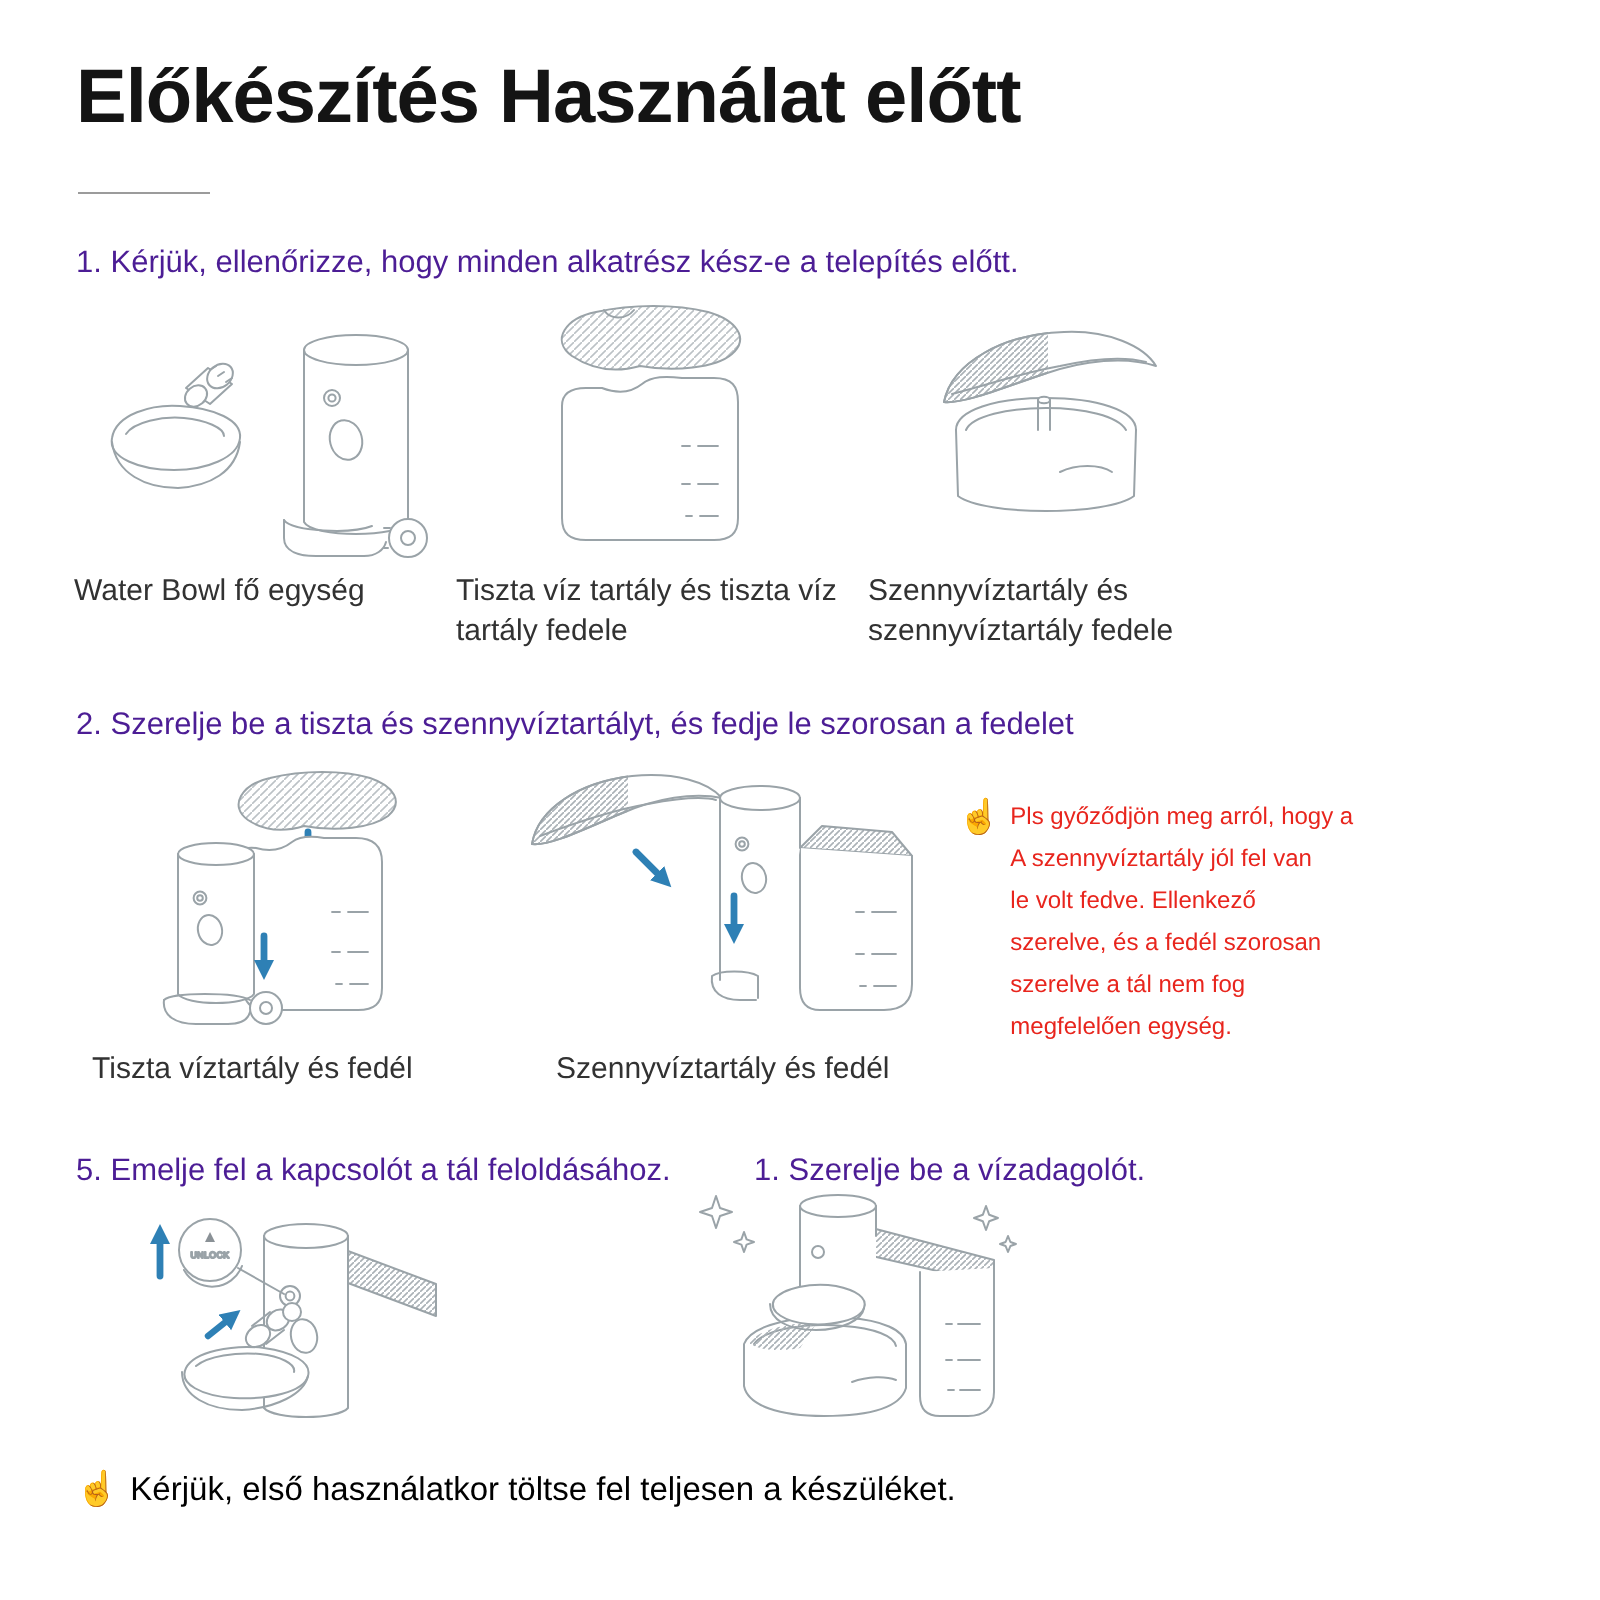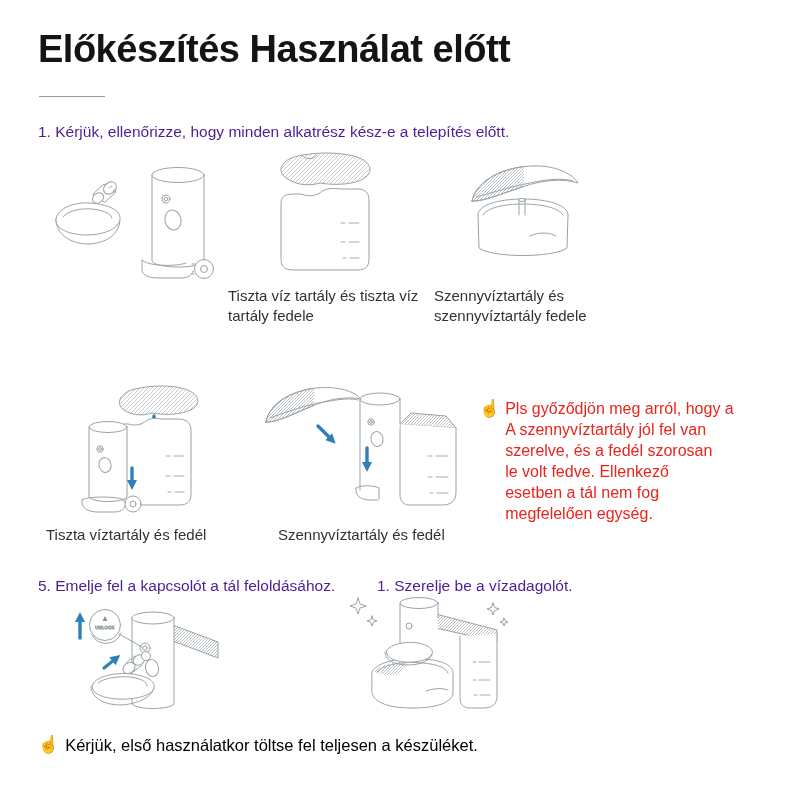--- a/index.html
+++ b/index.html
@@ -133,6 +133,7 @@
     </svg>
   </div>
 
+  <div class="part-label l-main-unit">Water Bowl fő egység</div>
   <div class="part-label l-clean-full">Tiszta víz tartály és tiszta víz tartály fedele</div>
   <div class="part-label l-waste-full">Szennyvíztartály és szennyvíztartály fedele</div>
 

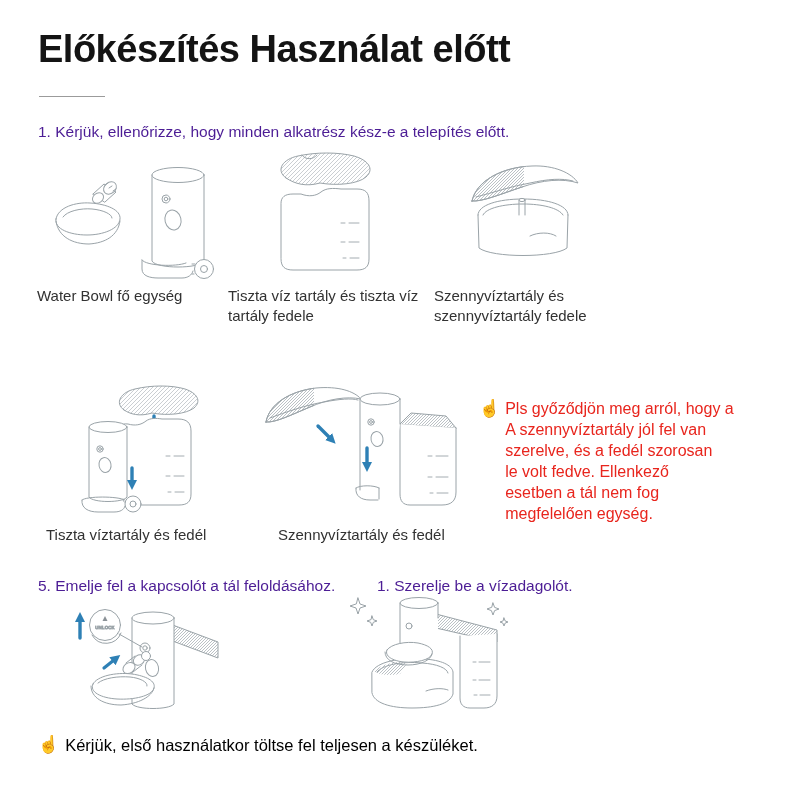--- a/index.html
+++ b/index.html
@@ -137,6 +137,7 @@
   <div class="part-label l-clean-full">Tiszta víz tartály és tiszta víz tartály fedele</div>
   <div class="part-label l-waste-full">Szennyvíztartály és szennyvíztartály fedele</div>
 
+  <div class="step-heading h-step2">2. Szerelje be a tiszta és szennyvíztartályt, és fedje le szorosan a fedelet</div>
 
   <div class="illo i-asm-clean">
     <svg viewBox="0 0 168 140">

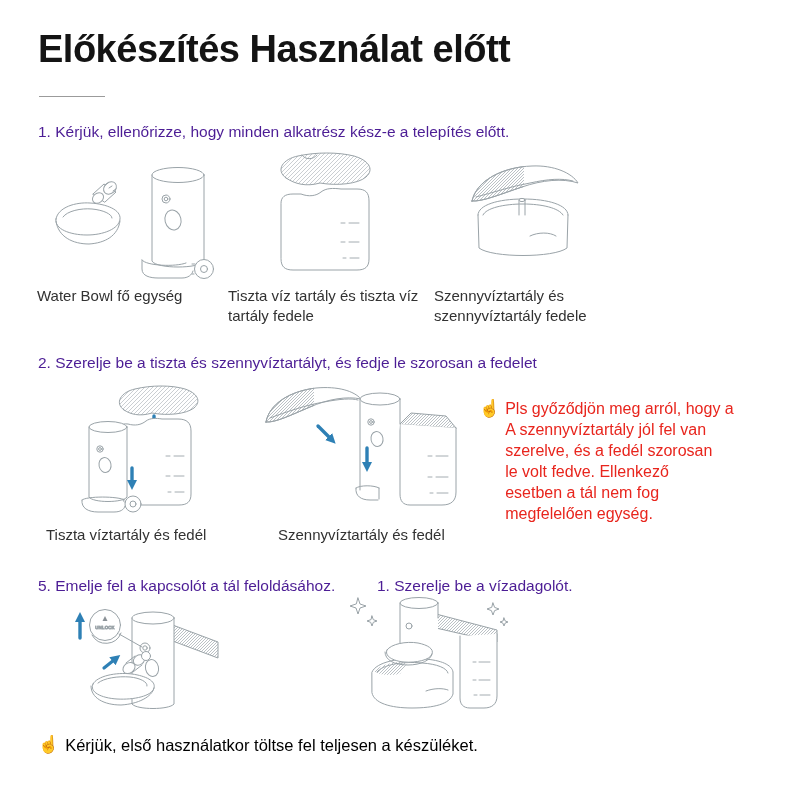--- a/index.html
+++ b/index.html
@@ -38,7 +38,7 @@
   .red-note { position:absolute; left:479px; top:398px; width:275px; display:flex;
     align-items:flex-start; gap:5px; }
   .red-note .hand { color:#b5785f; font-size:17px; line-height:21px; flex:0 0 auto; }
-  .red-note .note-lines { color:#e8251d; font-size:16px; line-height:21px; }
+  .red-note .note-lines { color:#e8251d; font-size:12px; line-height:21px; }
   .red-note .note-lines span { display:block; }
 
   .footer-note { position:absolute; left:38px; top:734px; display:flex;

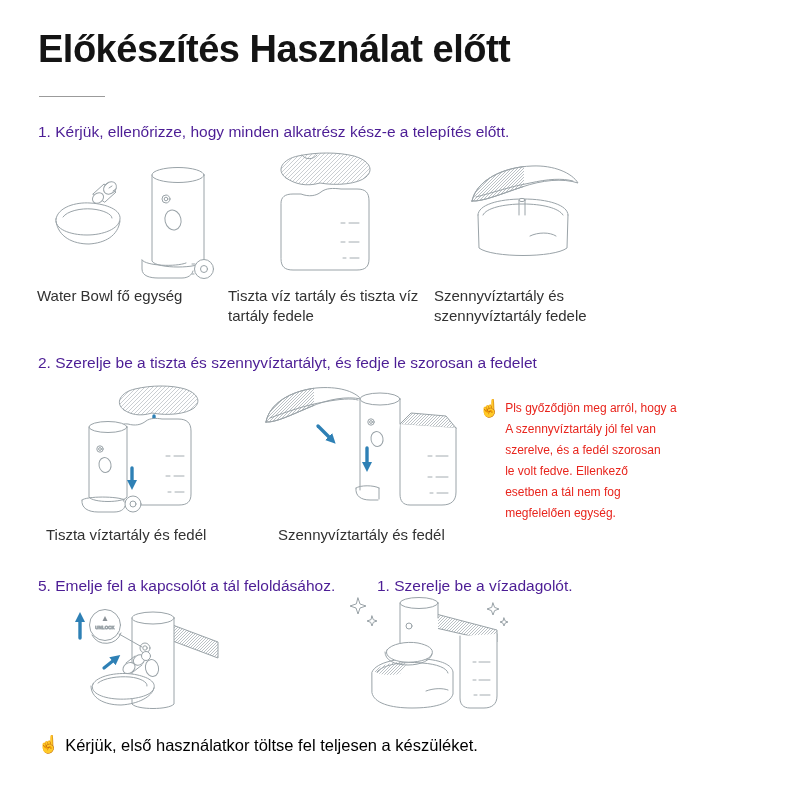--- a/index.html
+++ b/index.html
@@ -203,8 +203,8 @@
     <div class="note-lines">
       <span>Pls győződjön meg arról, hogy a</span>
       <span>A szennyvíztartály jól fel van</span>
+      <span>le volt fedve. Ellenkező</span>
       <span>szerelve, és a fedél szorosan</span>
-      <span>le volt fedve. Ellenkező</span>
       <span>esetben a tál nem fog</span>
       <span>megfelelően egység.</span>
     </div>

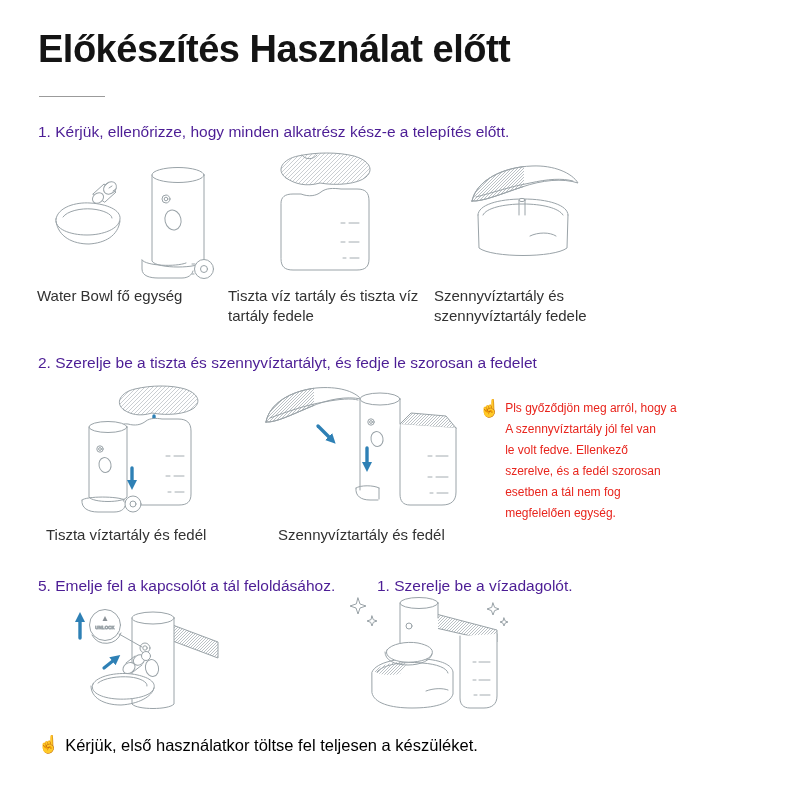--- a/index.html
+++ b/index.html
@@ -205,7 +205,7 @@
       <span>A szennyvíztartály jól fel van</span>
       <span>le volt fedve. Ellenkező</span>
       <span>szerelve, és a fedél szorosan</span>
-      <span>esetben a tál nem fog</span>
+      <span>szerelve a tál nem fog</span>
       <span>megfelelően egység.</span>
     </div>
   </div>

